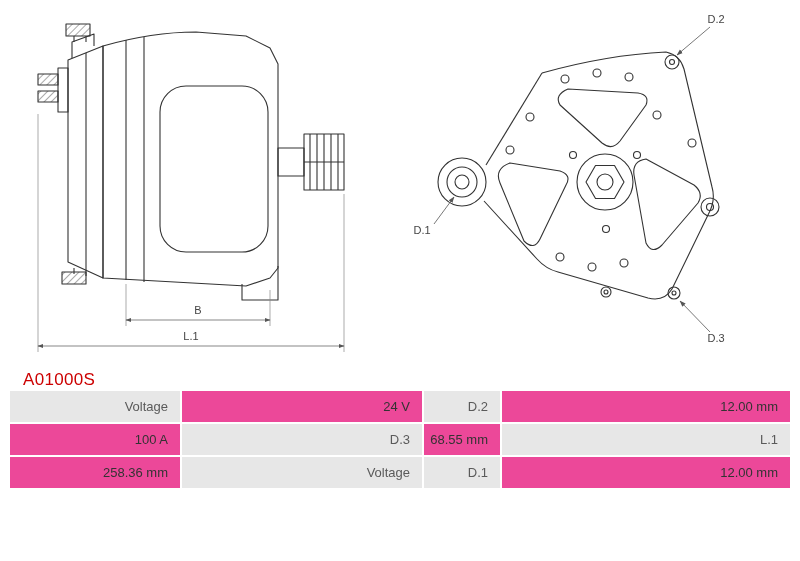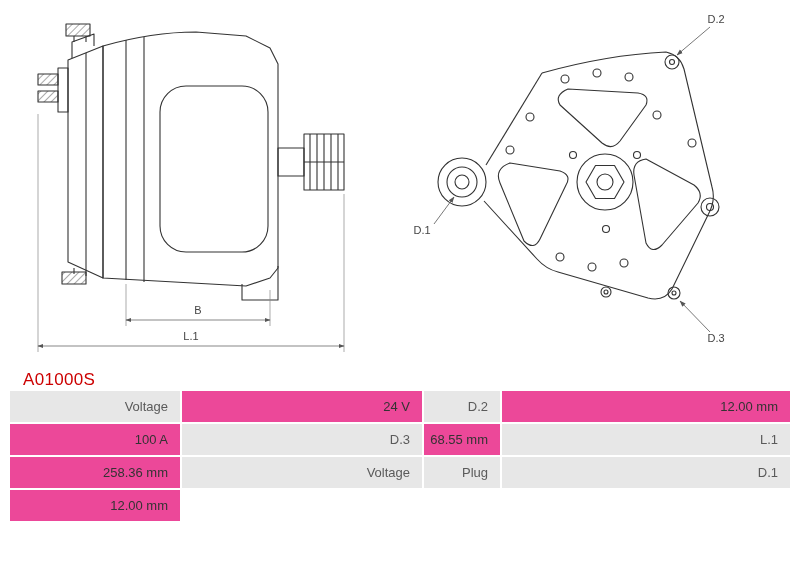--- a/index.html
+++ b/index.html
@@ -171,7 +171,6 @@
   <div class="cell val">258.36 mm</div>
 
   <div class="cell lab">Voltage</div>
-  <div class="cell lab">Plug</div>
 
   <div class="cell lab">D.1</div>
   <div class="cell val">12.00 mm</div>

